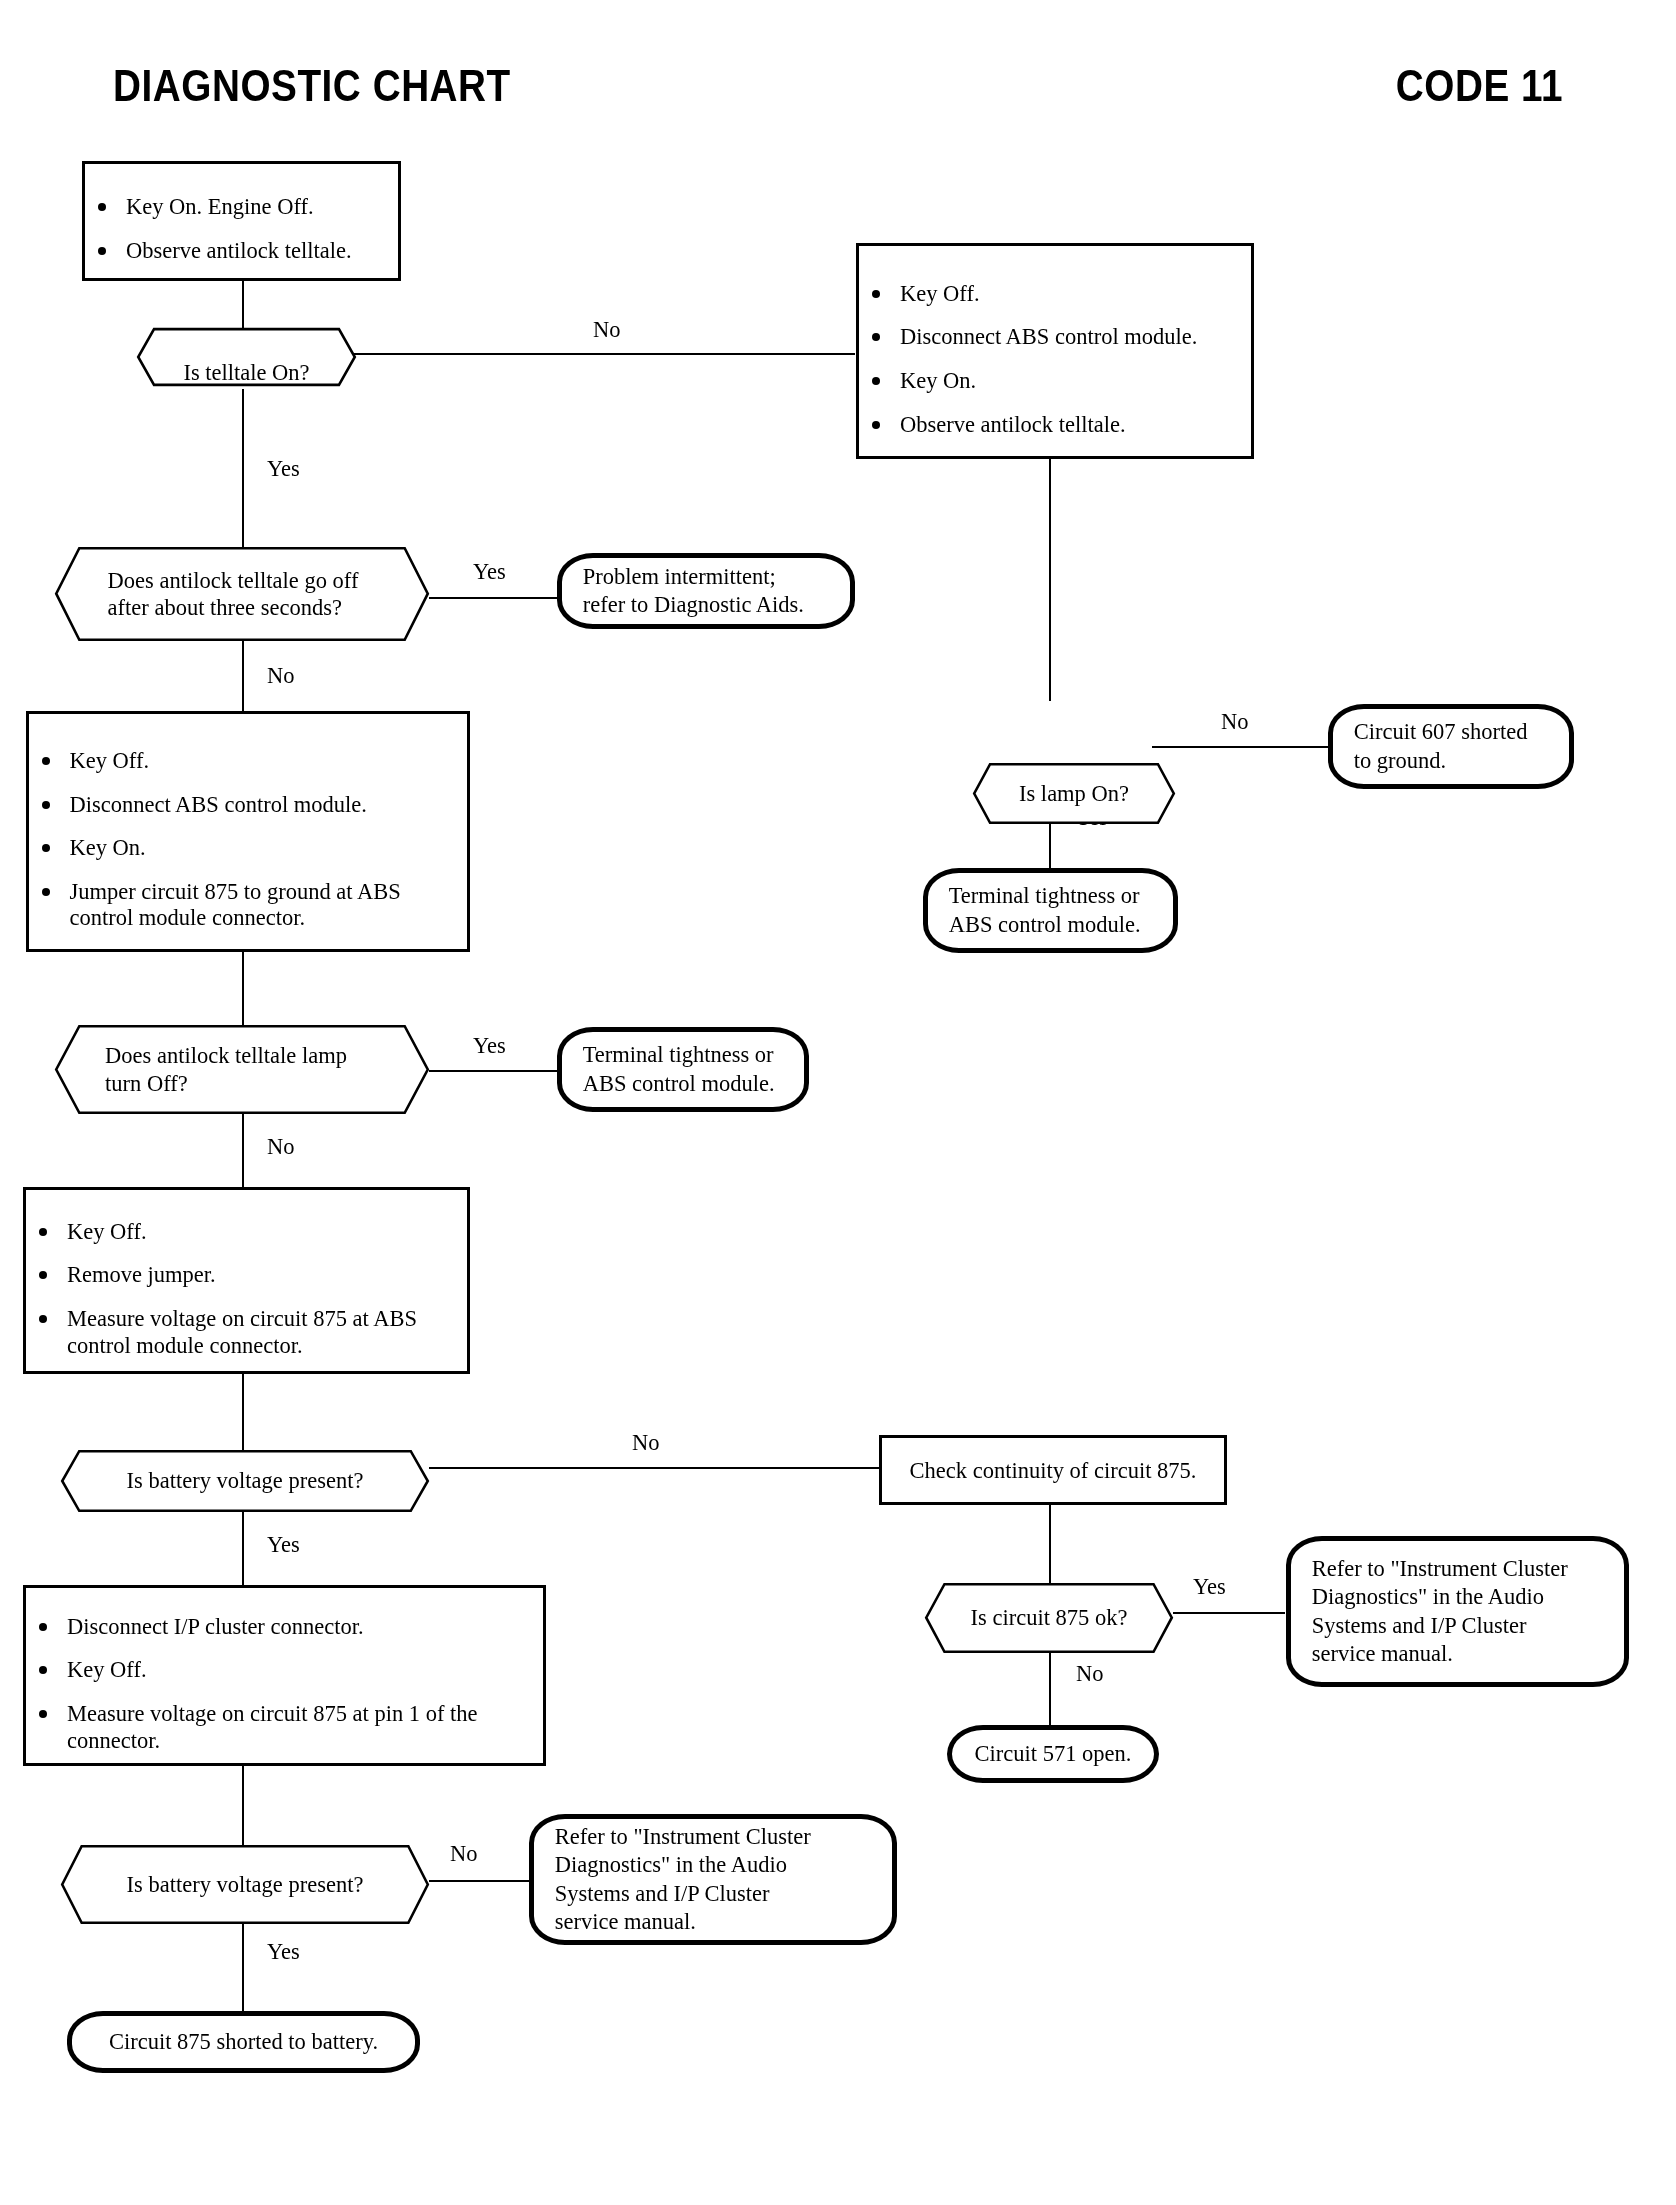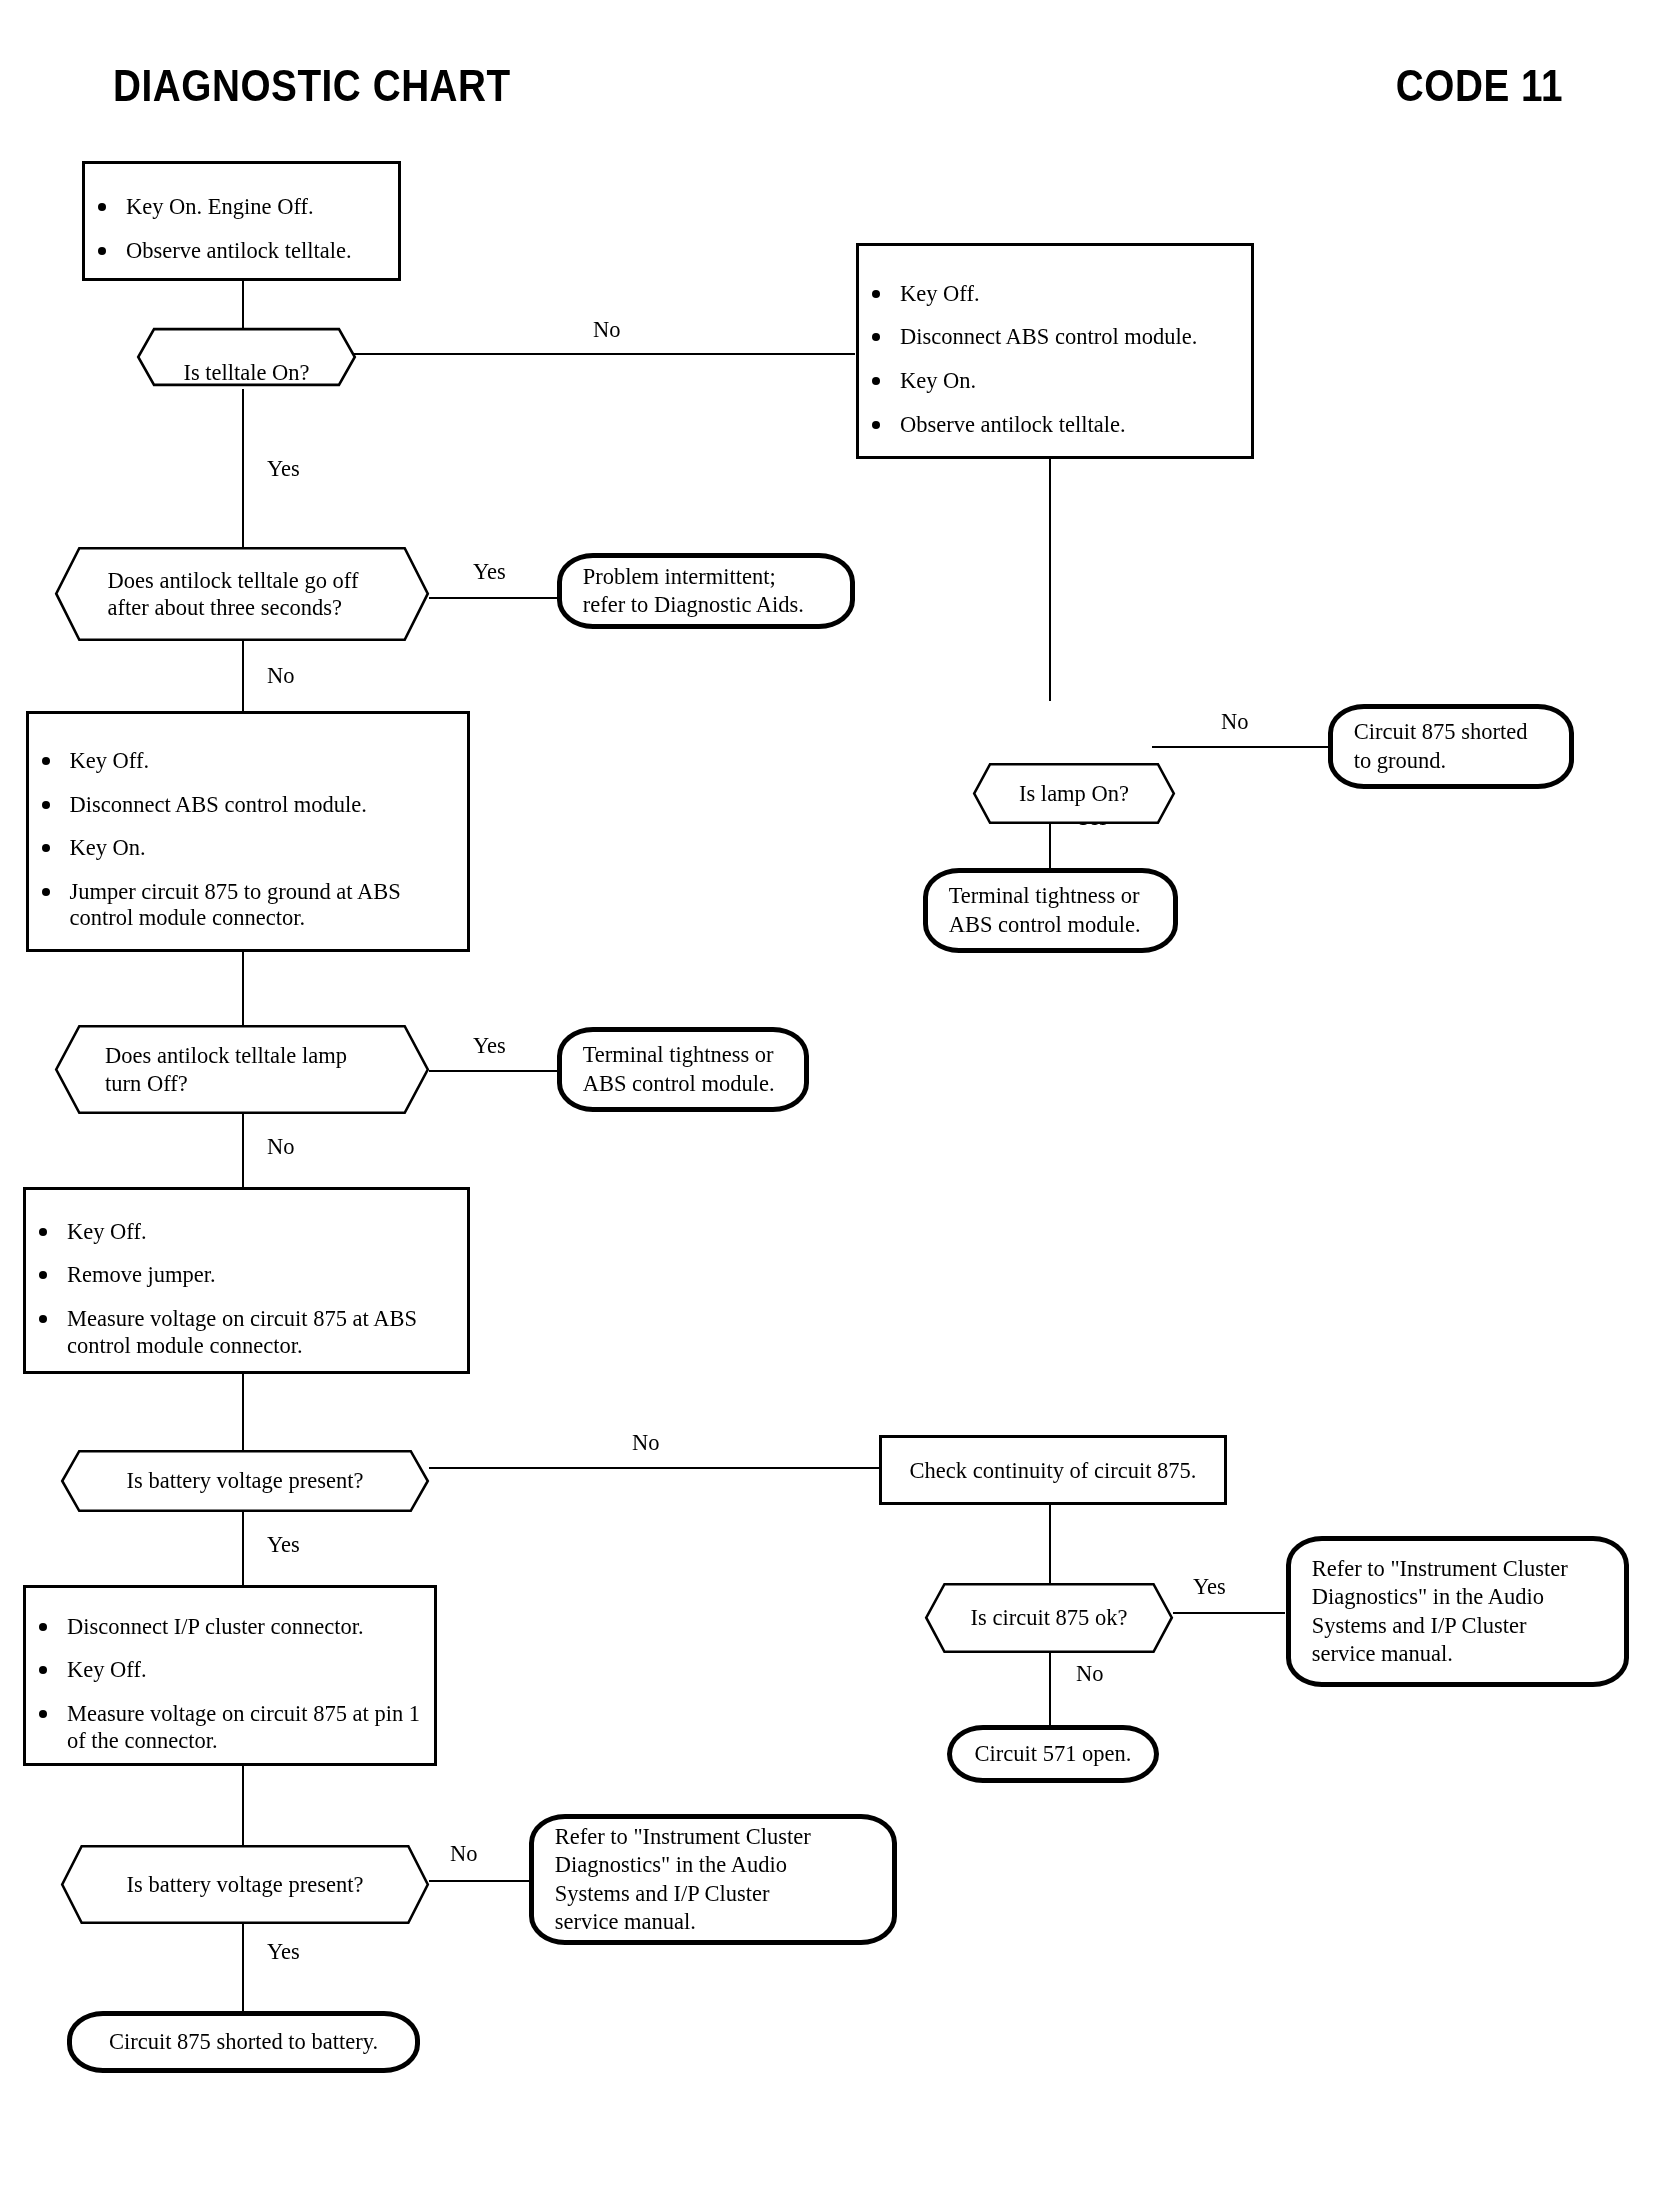--- a/index.html
+++ b/index.html
@@ -215,7 +215,7 @@
 
   <div class="node term" style="left:1328px;top:704px;width:246px;height:85px;">
     <div class="txt">
-      <div>Circuit 875 shorted</div>
+      <div>Circuit 607 shorted</div>
       <div>to ground.</div>
     </div>
   </div>

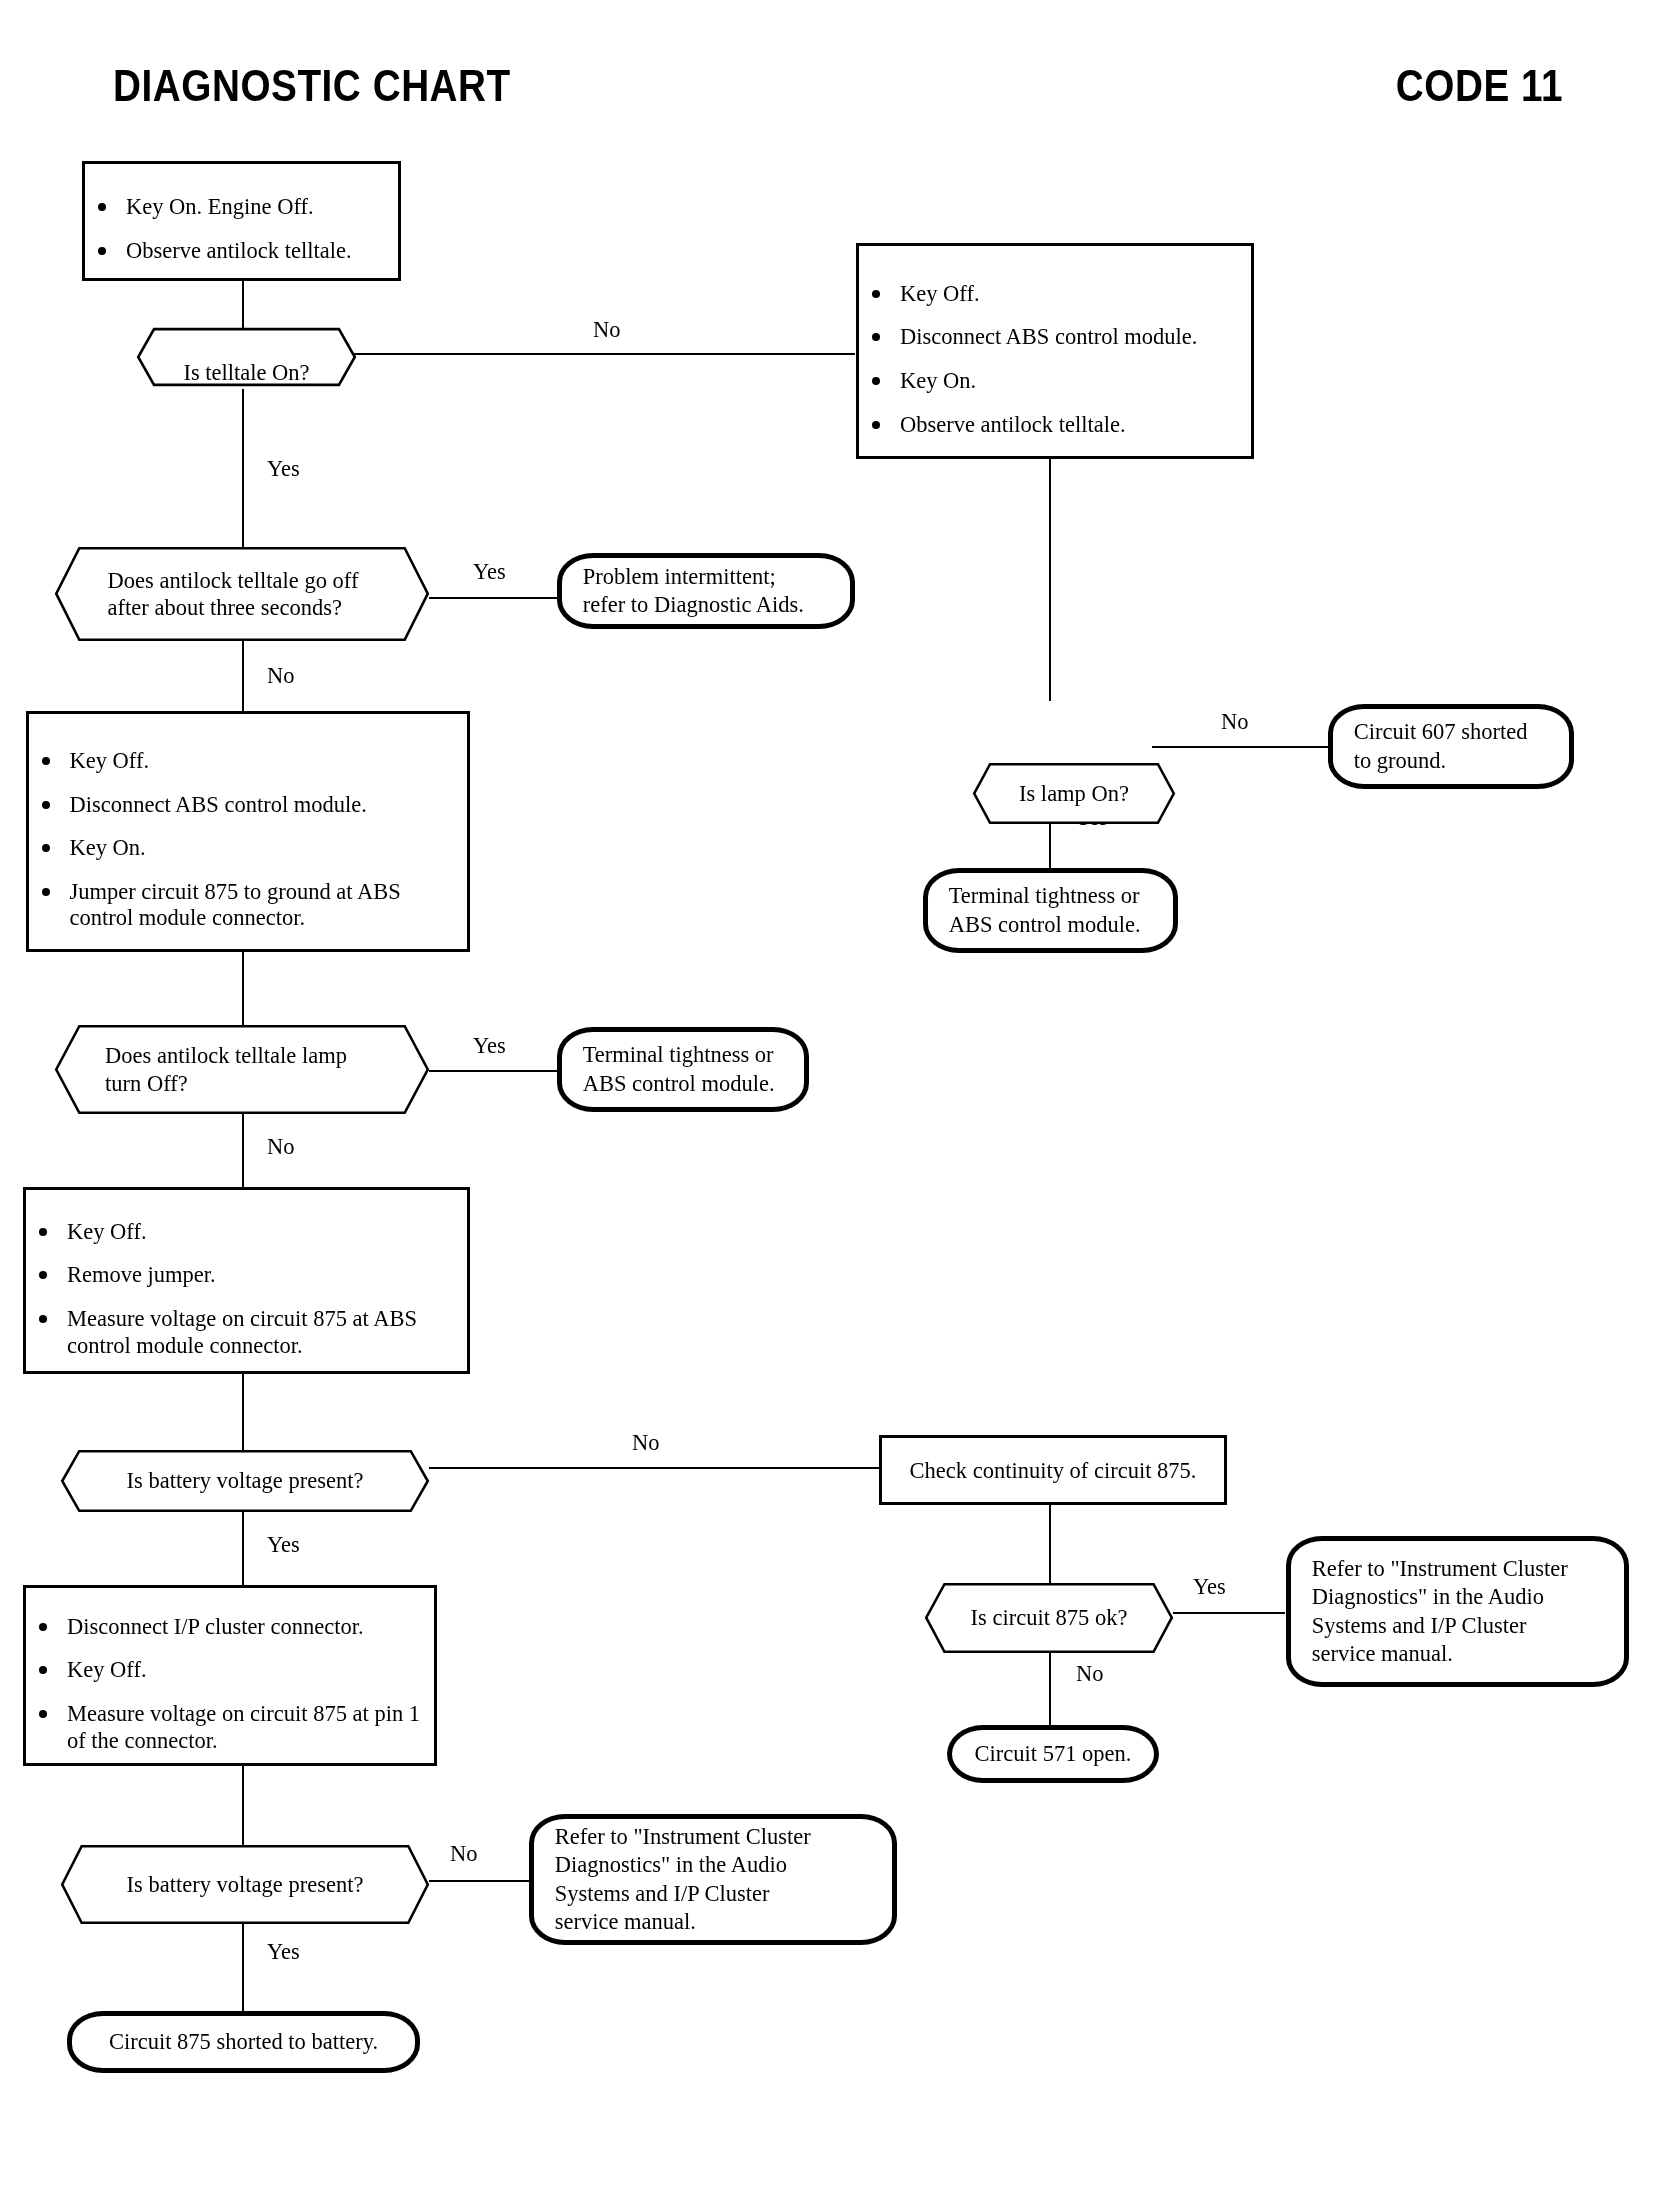--- a/index.html
+++ b/index.html
@@ -311,7 +311,7 @@
     </div>
   </div>
 
-  <div class="node proc" style="left:23px;top:1585px;width:414px;height:181px;">
+  <div class="node proc" style="left:23px;top:1585px;width:523px;height:181px;">
     <div class="inner" style="padding:9.7px 6px;">
       <ul class="bullets">
         <li>Disconnect I/P cluster connector.</li>

